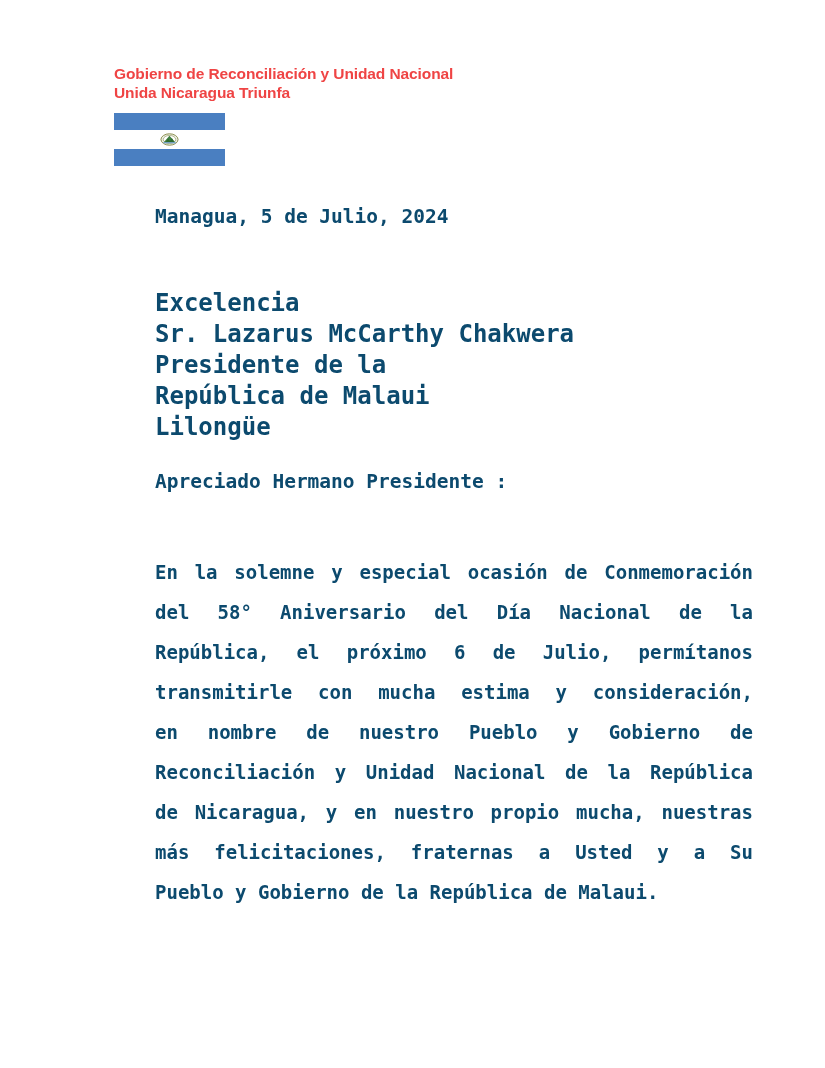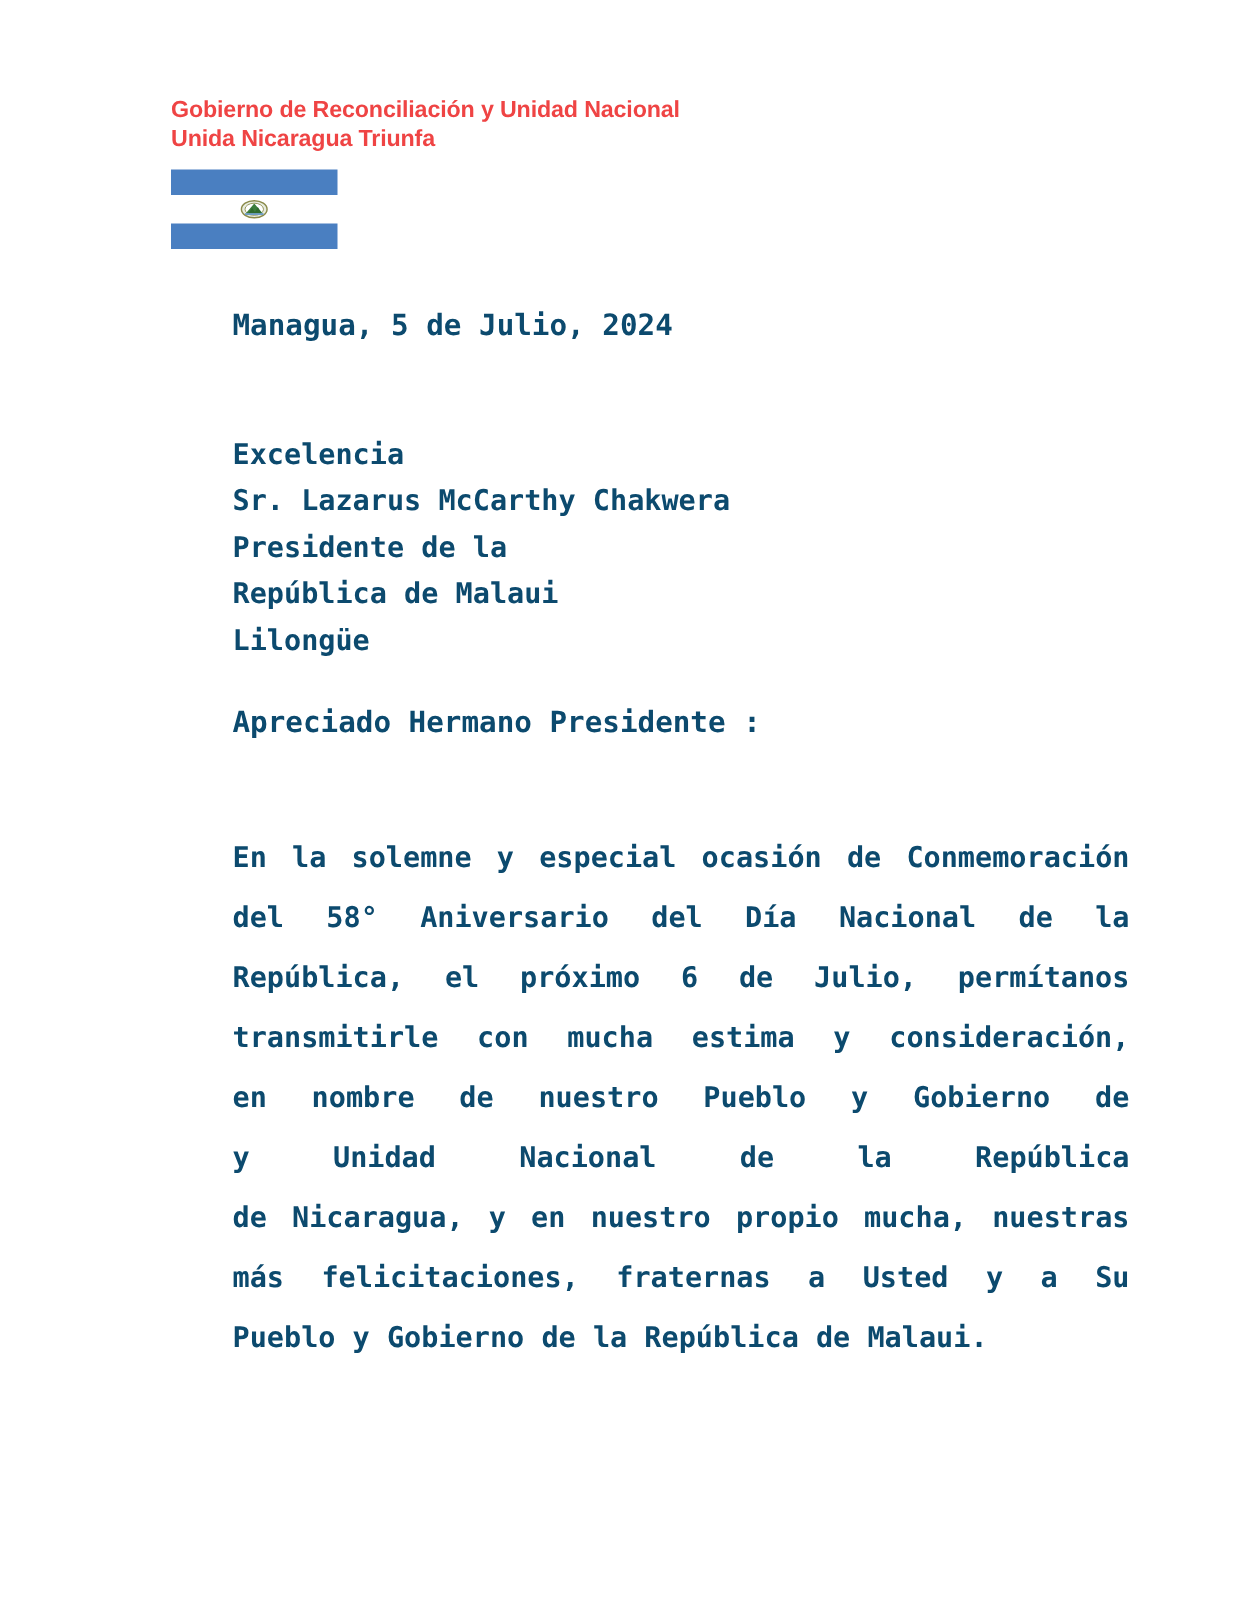--- a/index.html
+++ b/index.html
@@ -86,7 +86,7 @@
   }
   .addressee {
     top: 288px;
-    font-size: 19px;
+    font-size: 24px;
     line-height: 31px;
   }
   .addressee .addr-line {

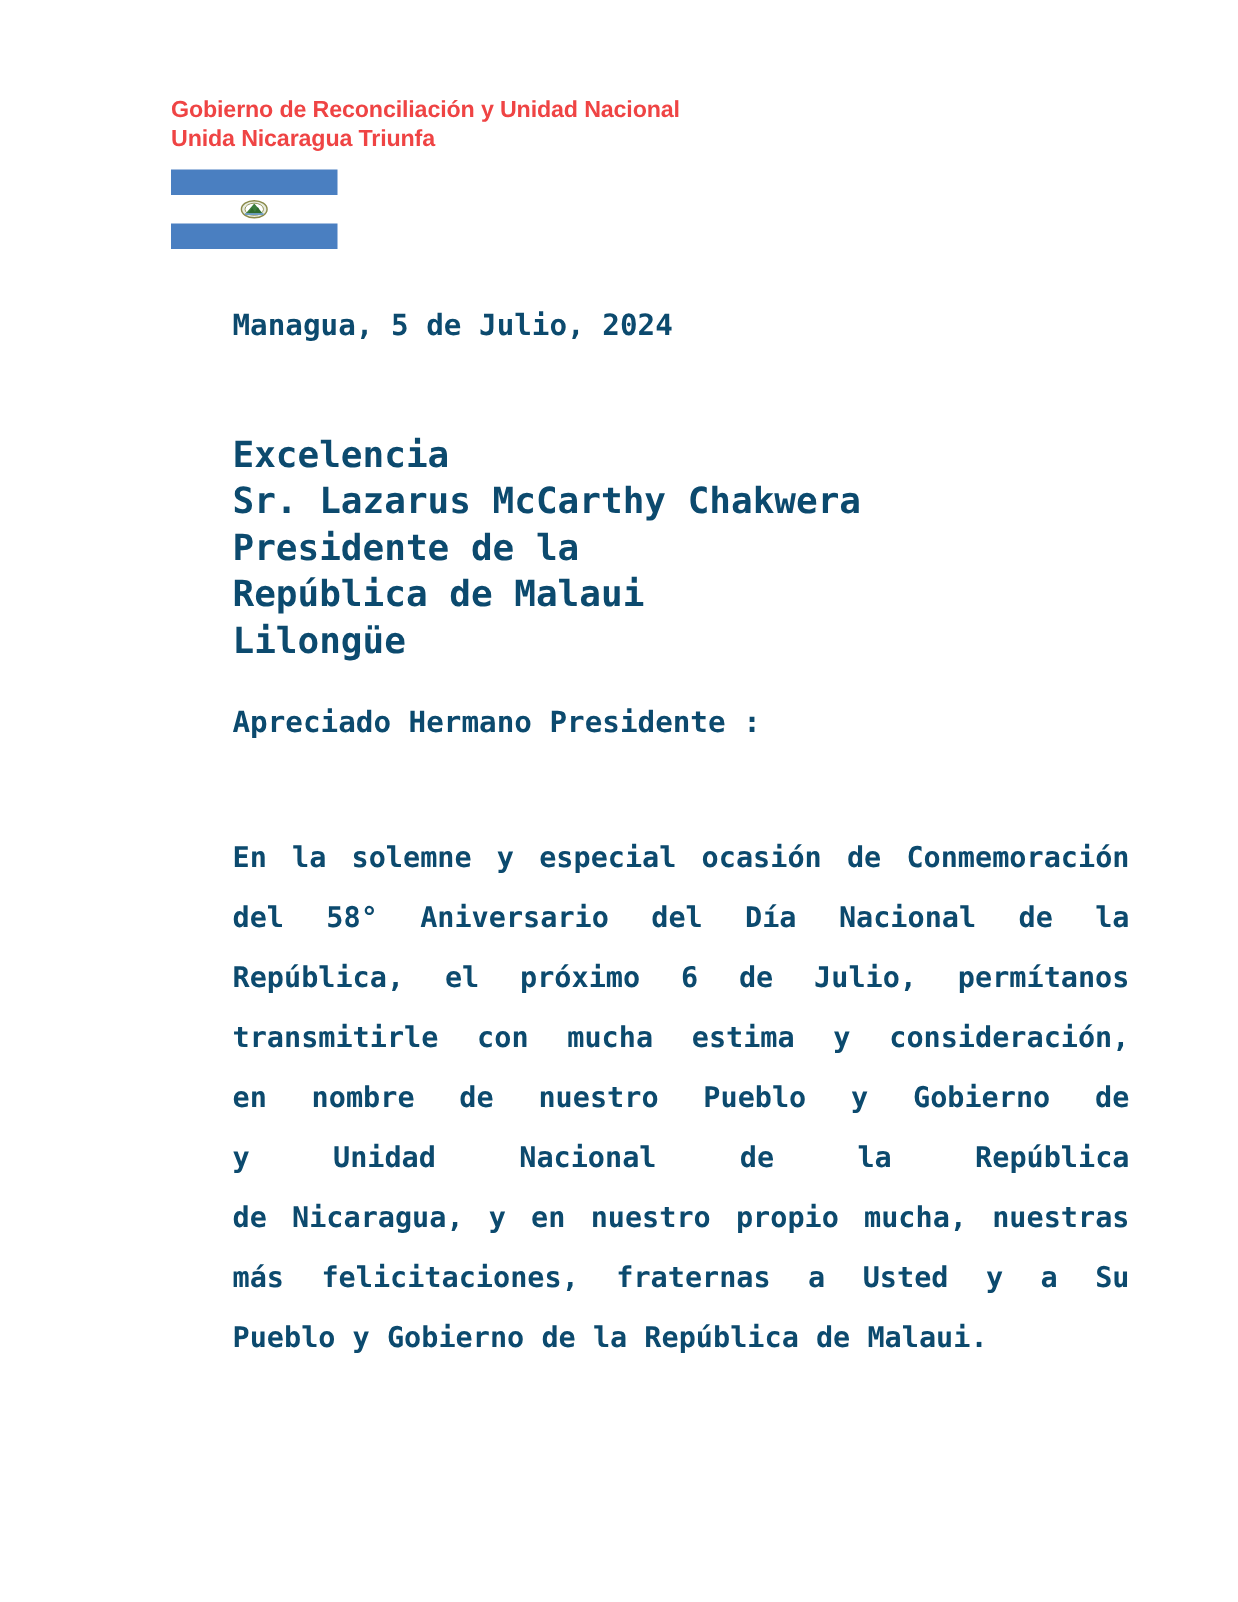--- a/index.html
+++ b/index.html
@@ -162,7 +162,7 @@
       <div class="body-line"><span class="w">República,</span><span class="w">el</span><span class="w">próximo</span><span class="w">6</span><span class="w">de</span><span class="w">Julio,</span><span class="w">permítanos</span></div>
       <div class="body-line"><span class="w">transmitirle</span><span class="w">con</span><span class="w">mucha</span><span class="w">estima</span><span class="w">y</span><span class="w">consideración,</span></div>
       <div class="body-line"><span class="w">en</span><span class="w">nombre</span><span class="w">de</span><span class="w">nuestro</span><span class="w">Pueblo</span><span class="w">y</span><span class="w">Gobierno</span><span class="w">de</span></div>
-      <div class="body-line"><span class="w">y</span><span class="w">Unidad</span><span class="w">Nacional</span><span class="w">de</span><span class="w">la</span><span class="w">República</span></div>
+      <div class="body-line"><span class="w">Reconciliación</span><span class="w">y</span><span class="w">Unidad</span><span class="w">Nacional</span><span class="w">de</span><span class="w">la</span><span class="w">República</span></div>
       <div class="body-line"><span class="w">de</span><span class="w">Nicaragua,</span><span class="w">y</span><span class="w">en</span><span class="w">nuestro</span><span class="w">propio</span><span class="w">mucha,</span><span class="w">nuestras</span></div>
       <div class="body-line"><span class="w">más</span><span class="w">felicitaciones,</span><span class="w">fraternas</span><span class="w">a</span><span class="w">Usted</span><span class="w">y</span><span class="w">a</span><span class="w">Su</span></div>
       <div class="body-line last"><span class="w">Pueblo</span><span class="w"> y</span><span class="w"> Gobierno</span><span class="w"> de</span><span class="w"> la</span><span class="w"> República</span><span class="w"> de</span><span class="w"> Malaui.</span></div>

